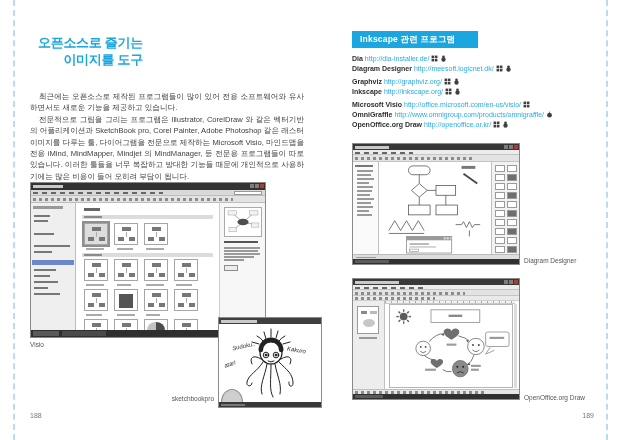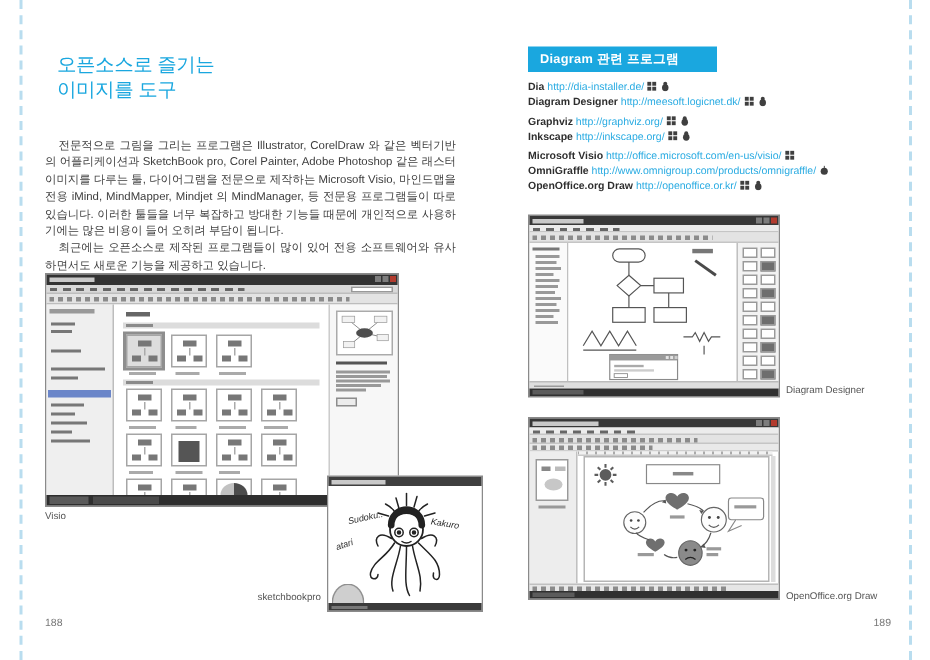--- a/index.html
+++ b/index.html
@@ -13,8 +13,8 @@
   .crop.l{ left:13px; } .crop.r{ left:auto; right:12px; }
 
   
-  .page-title{ position:absolute; left:38px; top:34px; font-size:13px; font-weight:normal;
-    color:#1aa7df; line-height:17px; letter-spacing:-0.3px; }
+  .page-title{ position:absolute; left:38px; top:34px; font-size:13px; font-weight:bold;
+    color:#1aa7df; line-height:17px; letter-spacing:-0.3px;text-align:right; }
   .bodytext{ position:absolute; left:30px; top:91px; width:274px; font-size:7.6px;
     line-height:11.4px; color:#3d3d3d; text-align:justify; }
   .bodytext p{ text-indent:9px; }

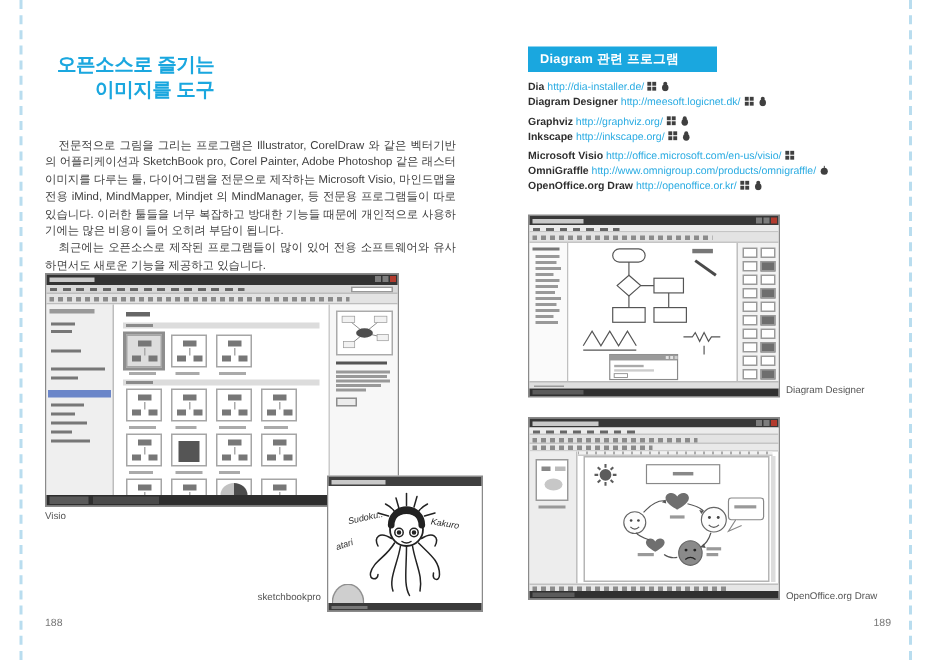--- a/index.html
+++ b/index.html
@@ -263,7 +263,7 @@
 
   <div class="pagenum" style="left:30px">188</div>
 
-  <div class="hdr-box">Diagram 관련 프로그램</div>
+  <div class="hdr-box">Inkscape 관련 프로그램</div>
 
   <div class="prog-list">
       <div class="prog-row"><span class="prog-name">Dia</span> <a class="prog-url" href="#">http://dia-installer.de/</a><span class="picon"><svg viewBox="0 0 10 10">

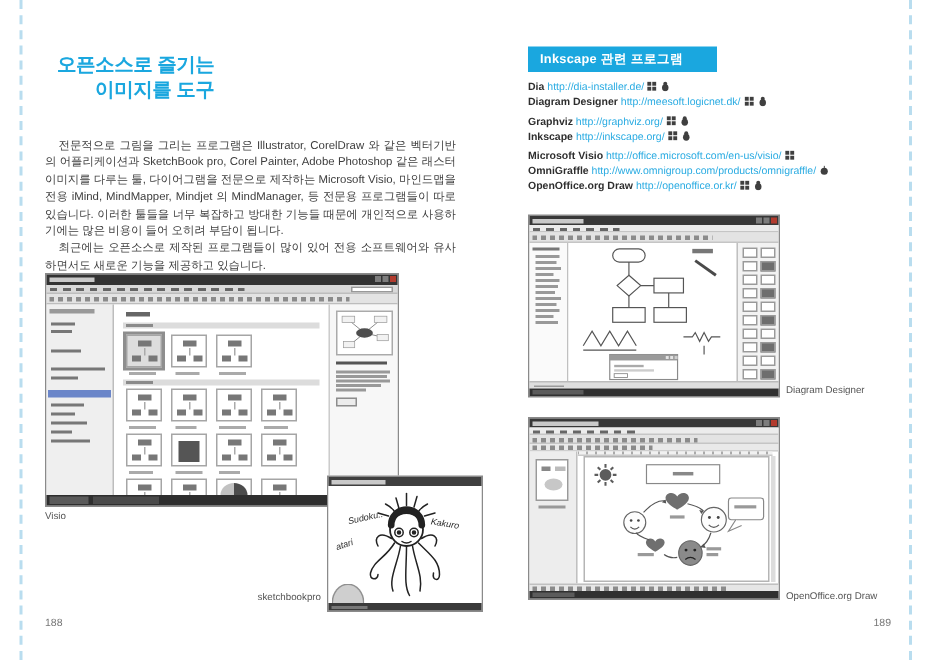--- a/index.html
+++ b/index.html
@@ -123,8 +123,8 @@
   </div>
 
   <div class="bodytext">
+    <p>최근에는 오픈소스로 제작된 프로그램들이 많이 있어 전용 소프트웨어와 유사하면서도 새로운 기능을 제공하고 있습니다.</p>
     <p>전문적으로 그림을 그리는 프로그램은 Illustrator, CorelDraw 와 같은 벡터기반의 어플리케이션과 SketchBook pro, Corel Painter, Adobe Photoshop 같은 래스터 이미지를 다루는 툴, 다이어그램을 전문으로 제작하는 Microsoft Visio, 마인드맵을 전용 iMind, MindMapper, Mindjet 의 MindManager, 등 전문용 프로그램들이 따로 있습니다. 이러한 툴들을 너무 복잡하고 방대한 기능들 때문에 개인적으로 사용하기에는 많은 비용이 들어 오히려 부담이 됩니다.</p>
-    <p>최근에는 오픈소스로 제작된 프로그램들이 많이 있어 전용 소프트웨어와 유사하면서도 새로운 기능을 제공하고 있습니다.</p>
   </div>
 
   <div class="shot visio">

